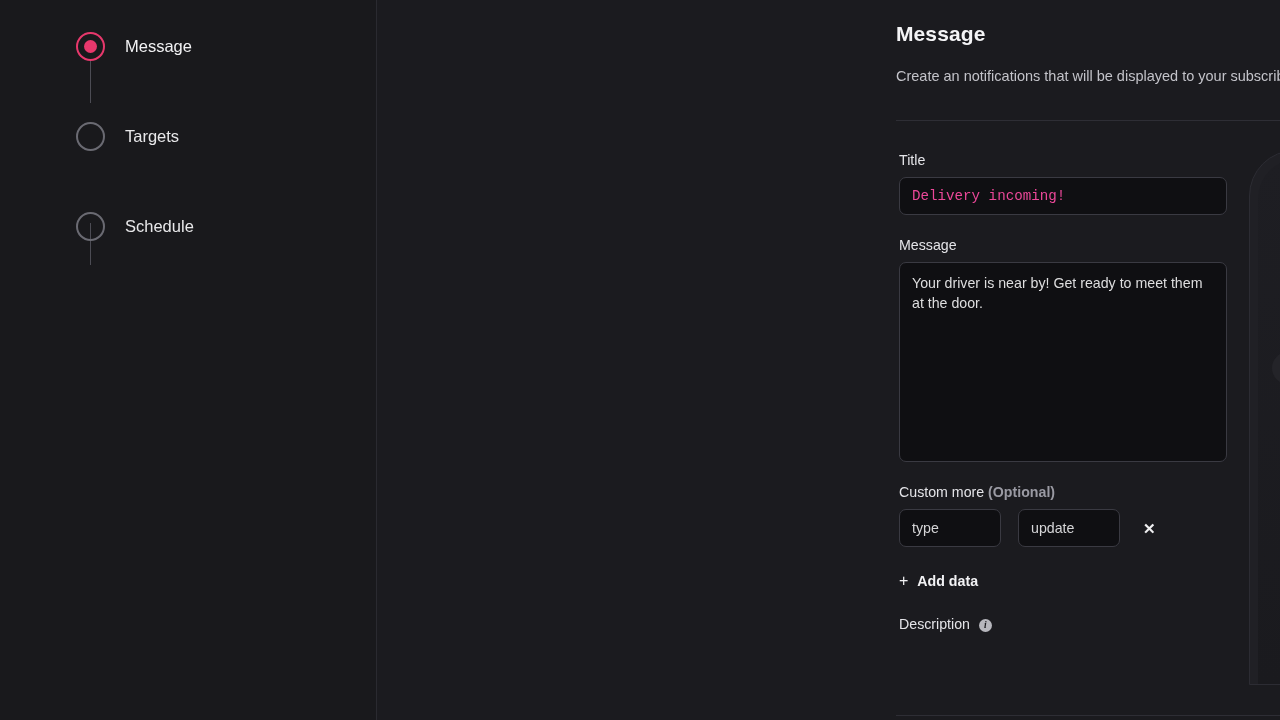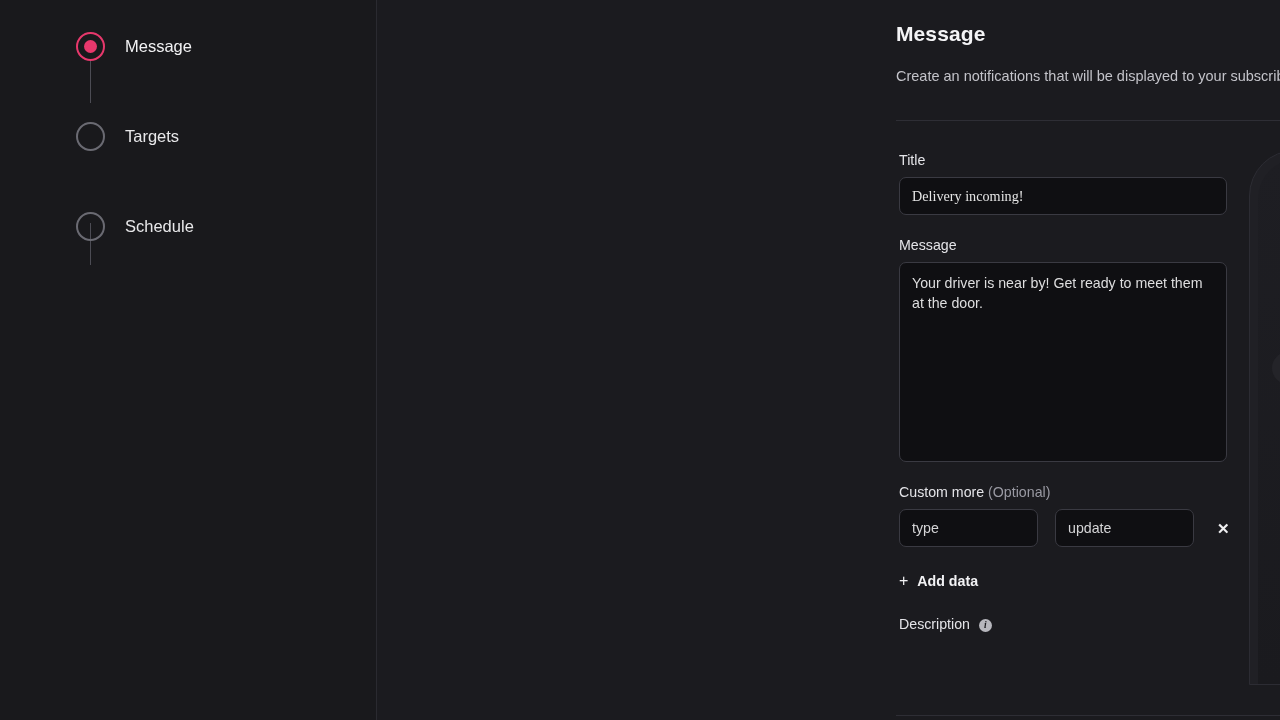--- a/index.html
+++ b/index.html
@@ -77,9 +77,9 @@
     background: #0f0f12;
     border: 1px solid #3a3a42;
     border-radius: 7px;
-    color: #e5e5e5; font-size: 14.2px;
+    color: #ec4899; font-size: 14.2px;
     padding: 1px 12px;
-    font-family: Liberation Serif, serif;
+    font-family: Liberation Mono, monospace;
     outline: none;
     display: flex; align-items: center;
   }

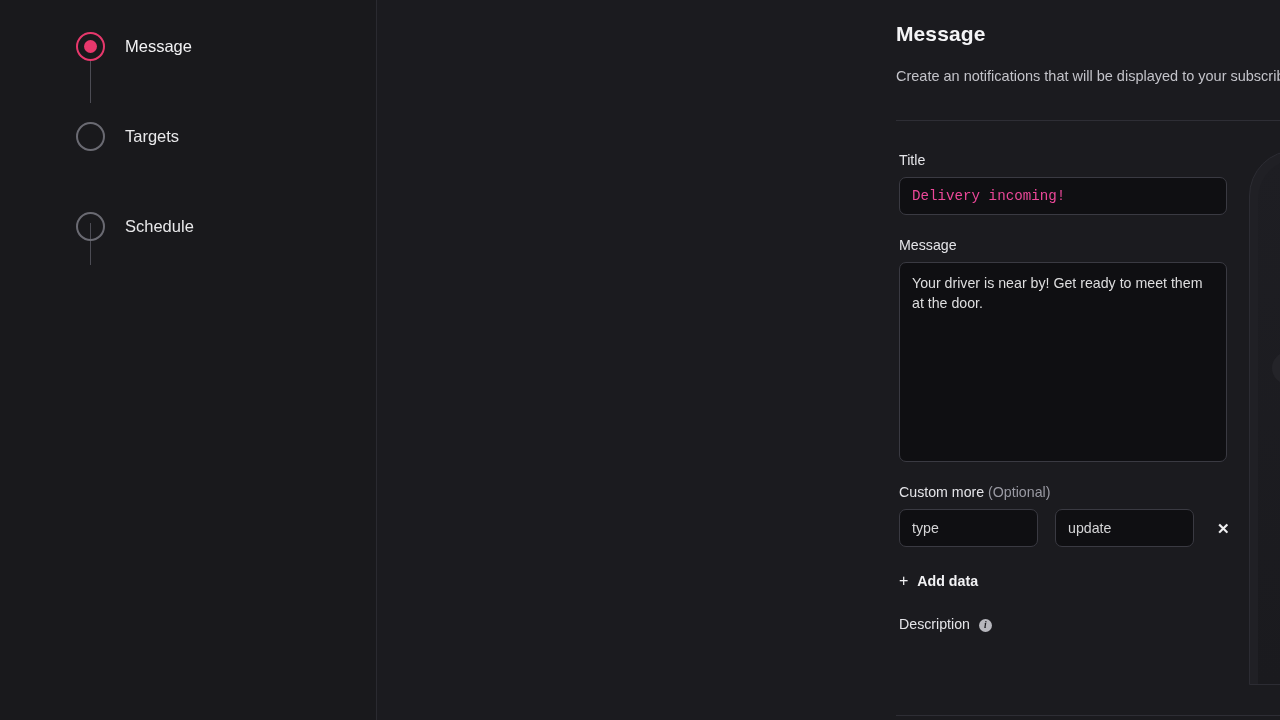--- a/index.html
+++ b/index.html
@@ -63,7 +63,7 @@
   .field-label {
     font-size: 14.2px; color: #e4e4e8; margin-bottom: 9px; display: block;
   }
-  .field-label .muted { color: #9a9aa3; }
+  .field-label .muted { color: #9a9aa3; font-weight: bold; }
   .info-icon {
     display: inline-flex; align-items: center; justify-content: center;
     width: 13px; height: 13px; border-radius: 50%;

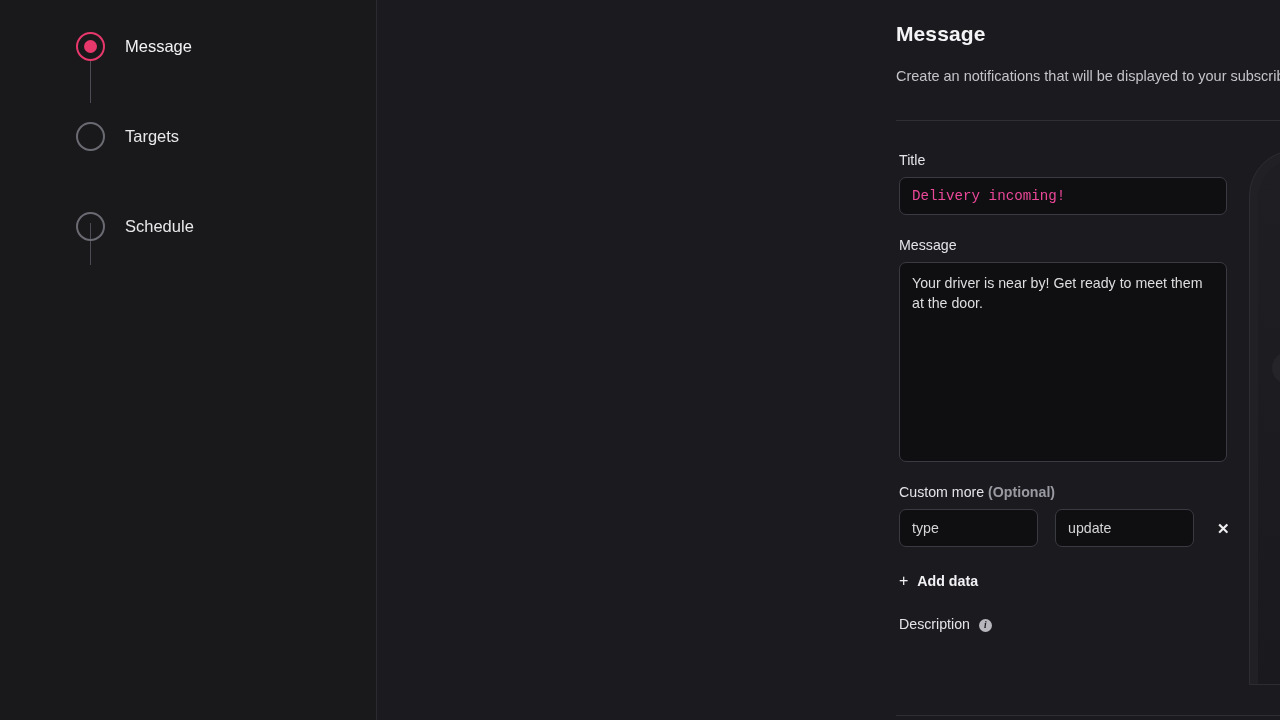--- a/index.html
+++ b/index.html
@@ -99,7 +99,7 @@
   .gap-b { height: 22px; }
   .kv-row { display: flex; align-items: center; gap: 17px; }
   .kv-input {
-    width: 139px; height: 38px;
+    width: 102px; height: 38px;
     background: #0f0f12;
     border: 1px solid #3a3a42;
     border-radius: 7px;

